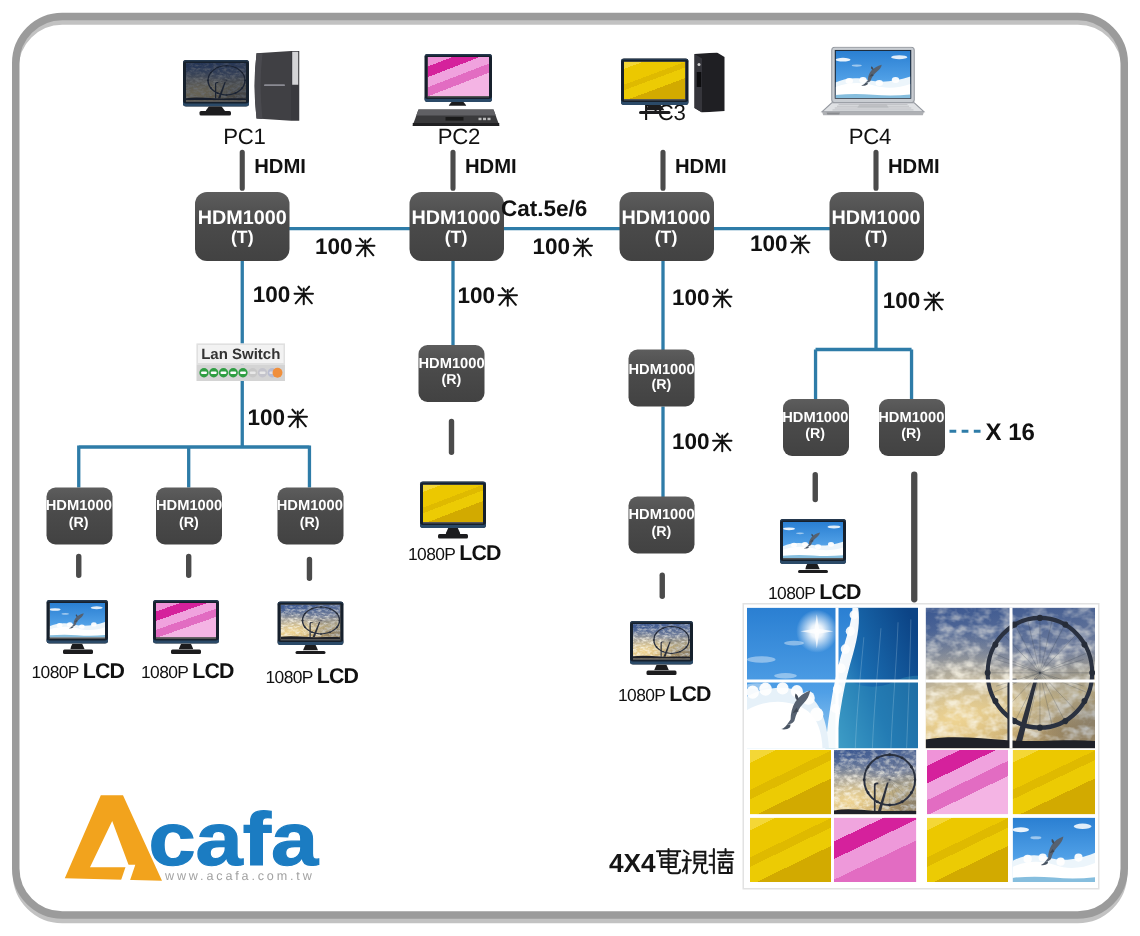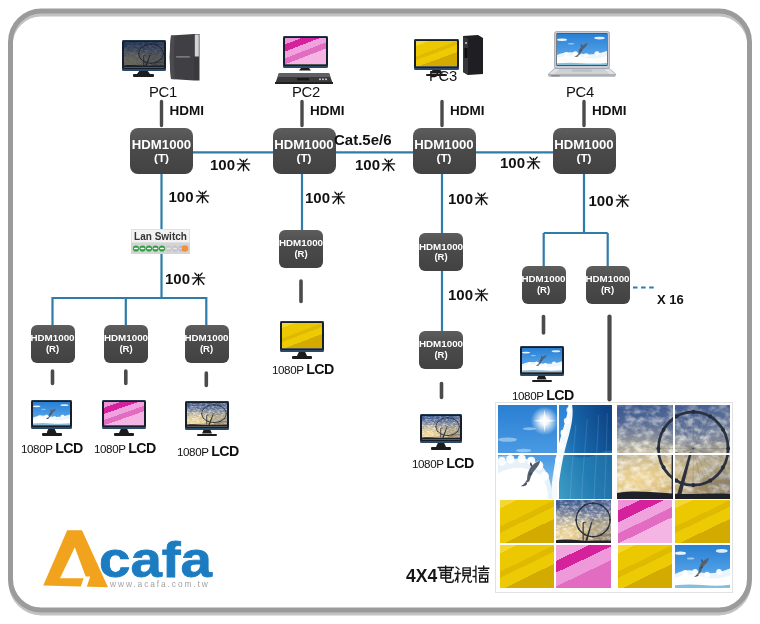--- a/index.html
+++ b/index.html
@@ -303,7 +303,7 @@
           <path d="M26 14 L40 30 M74 14 L60 30 M9 46 L91 46 M50 22 L50 92 M45 52 L14 88 M55 52 L86 88"></path>
         </g>
       </svg></div>
-<div class="lbl" style="left:657px;top:292px;font-size:13px">X 16</div>
+<div class="lbl" style="left:657px;top:280px;font-size:16px">X 16</div>
 
 <div class="lbl" style="left:169.5px;top:103px;font-size:13.5px">HDMI</div>
 <div class="lbl" style="left:310px;top:103px;font-size:13.5px">HDMI</div>

